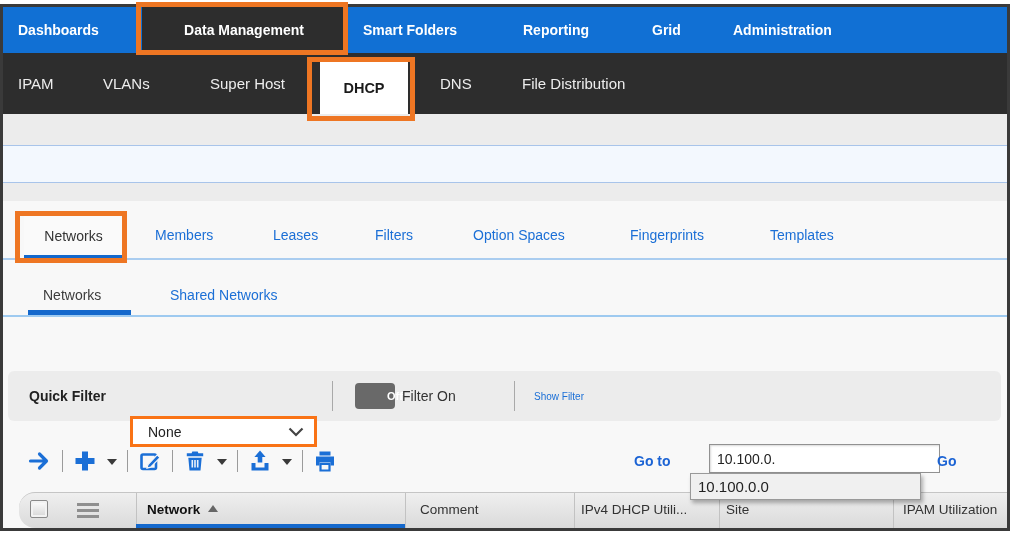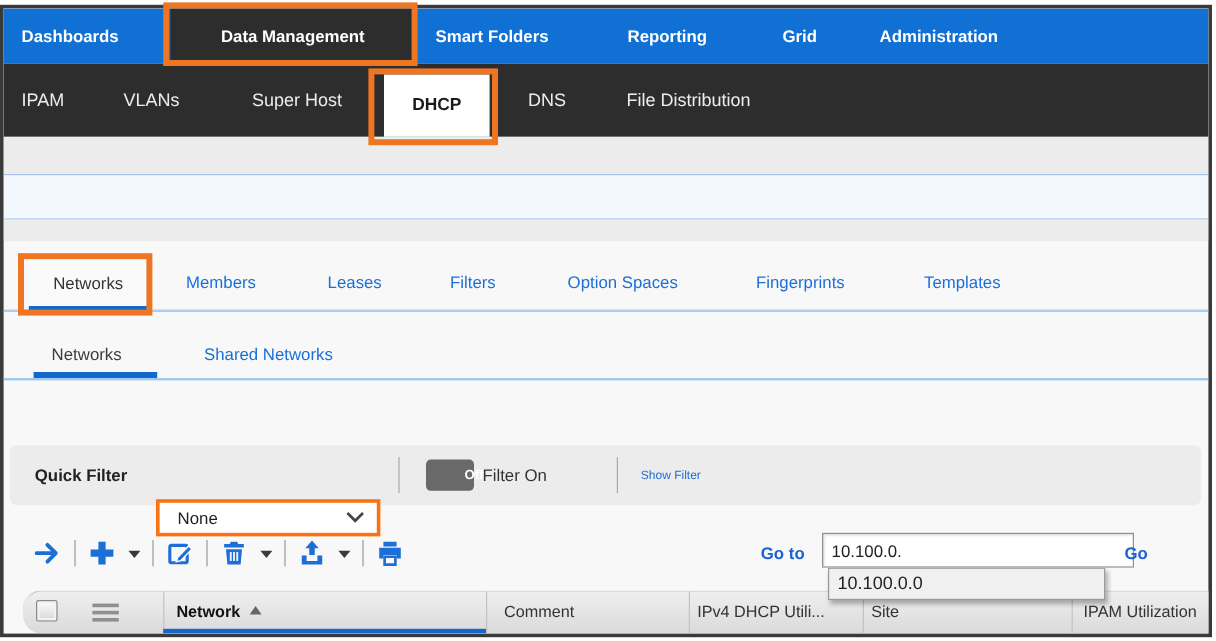--- a/index.html
+++ b/index.html
@@ -73,7 +73,7 @@
   
   .goto-label { position:absolute; left:631px; top:440px; height:28px; display:flex; align-items:center;
     color:#1b63d4; font-weight:bold; font-size:14px; }
-  .goto-input { position:absolute; left:682px; top:437px; width:260px; height:29px;
+  .goto-input { position:absolute; left:706px; top:437px; width:231px; height:29px;
     border:1px solid #919191; box-shadow:inset 1px 1px 2px rgba(0,0,0,0.15);
     background:#fff; font-size:14px; color:#222; padding:0 0 0 7px;
     font-family:"Liberation Sans", sans-serif; }

